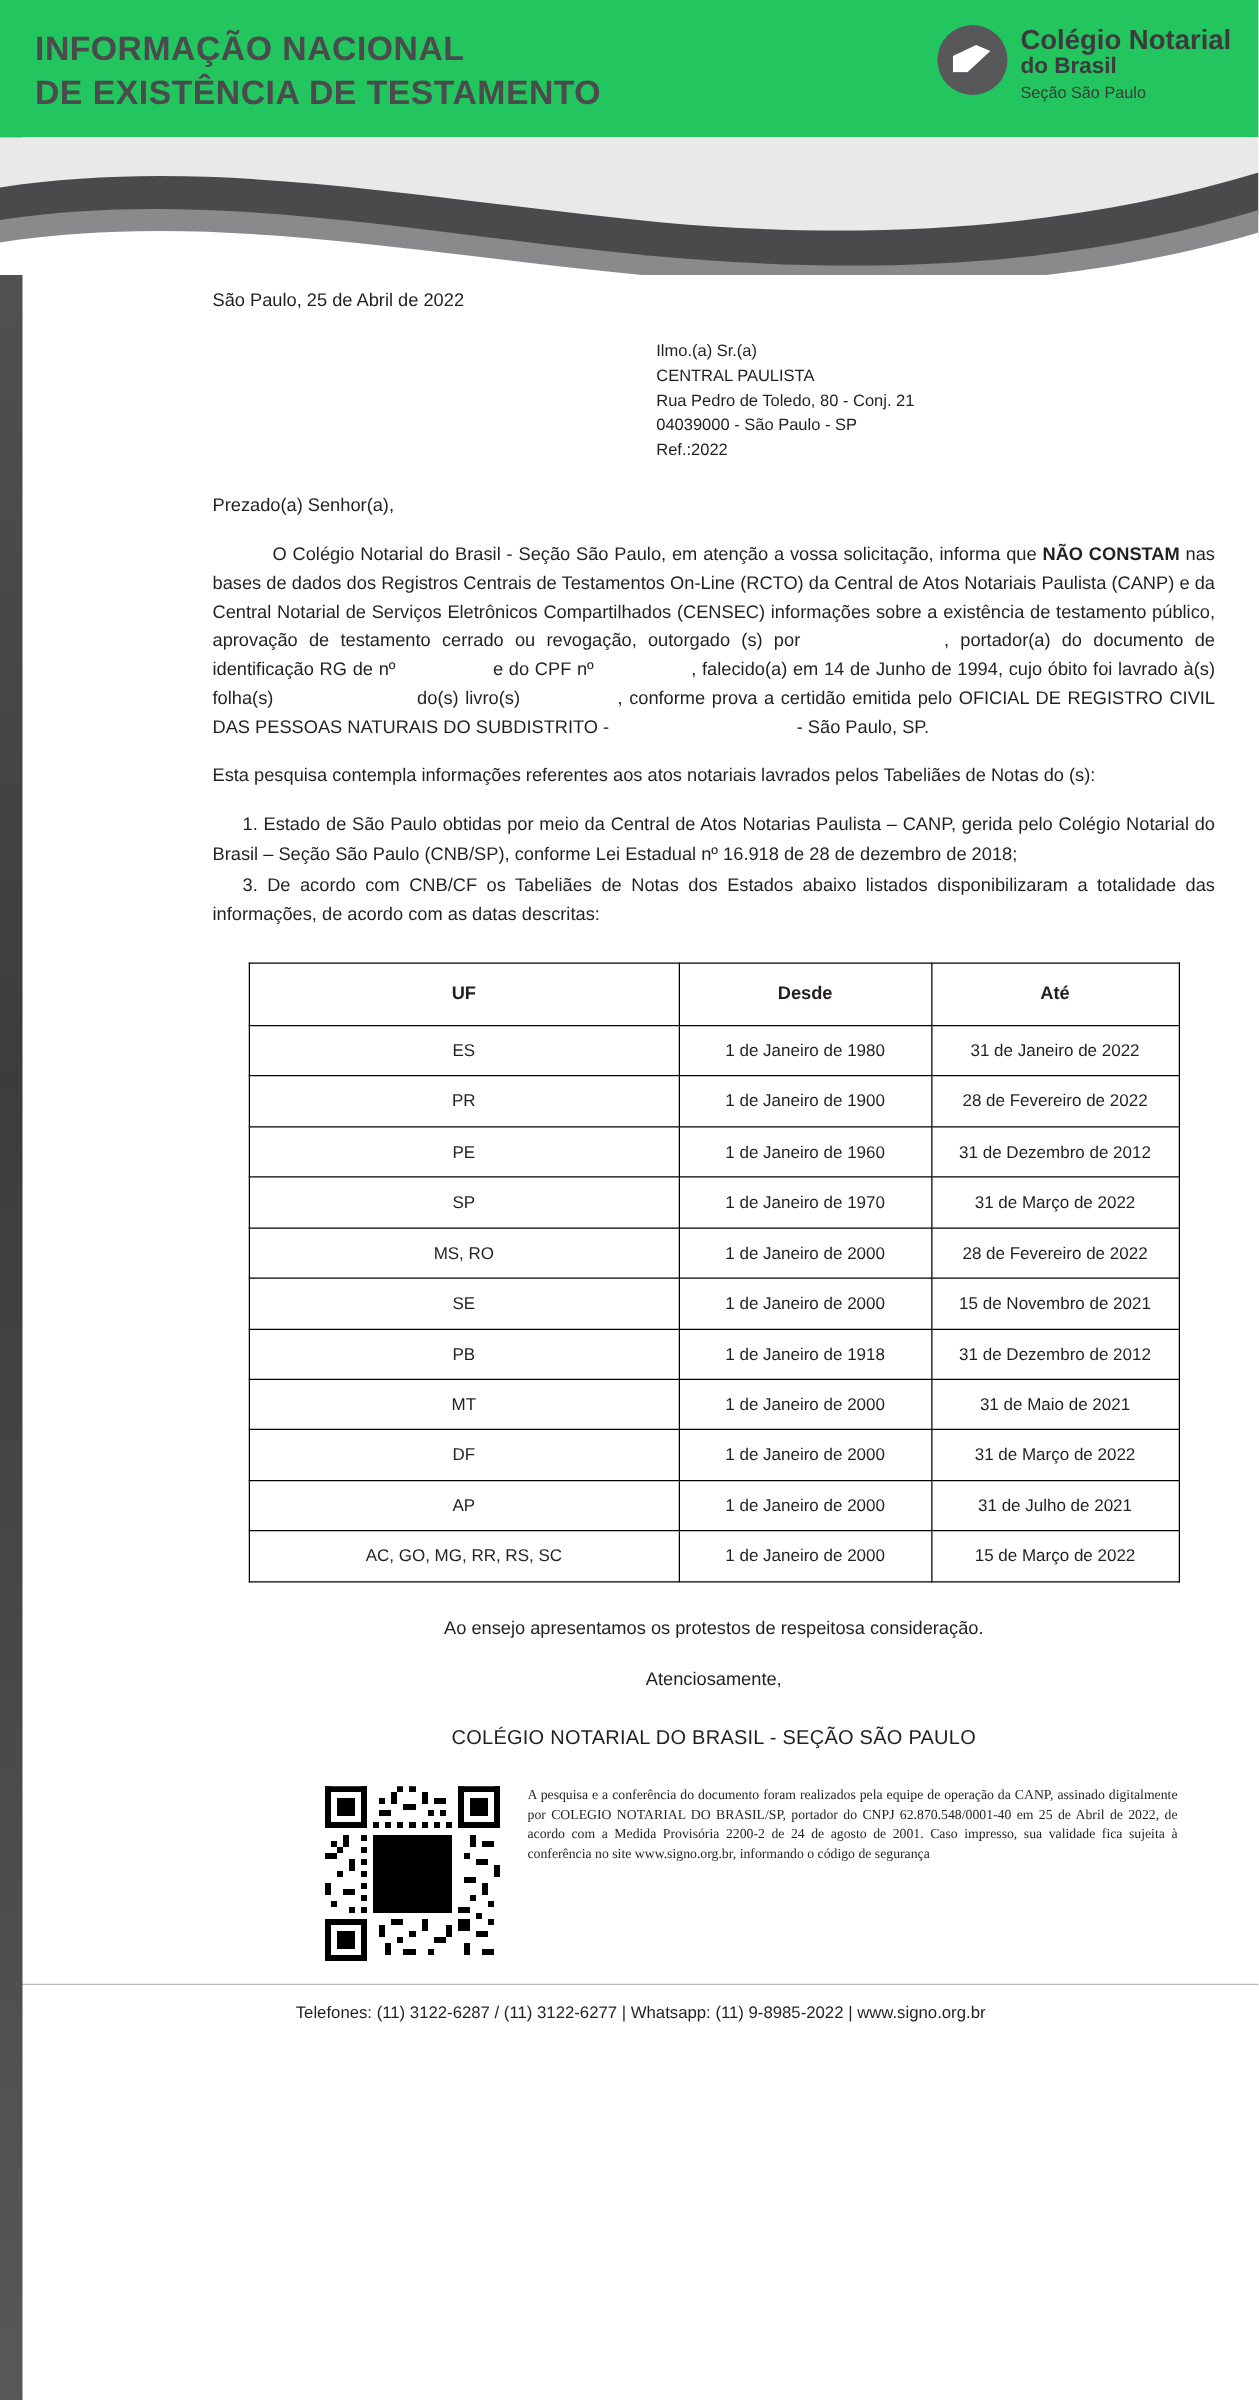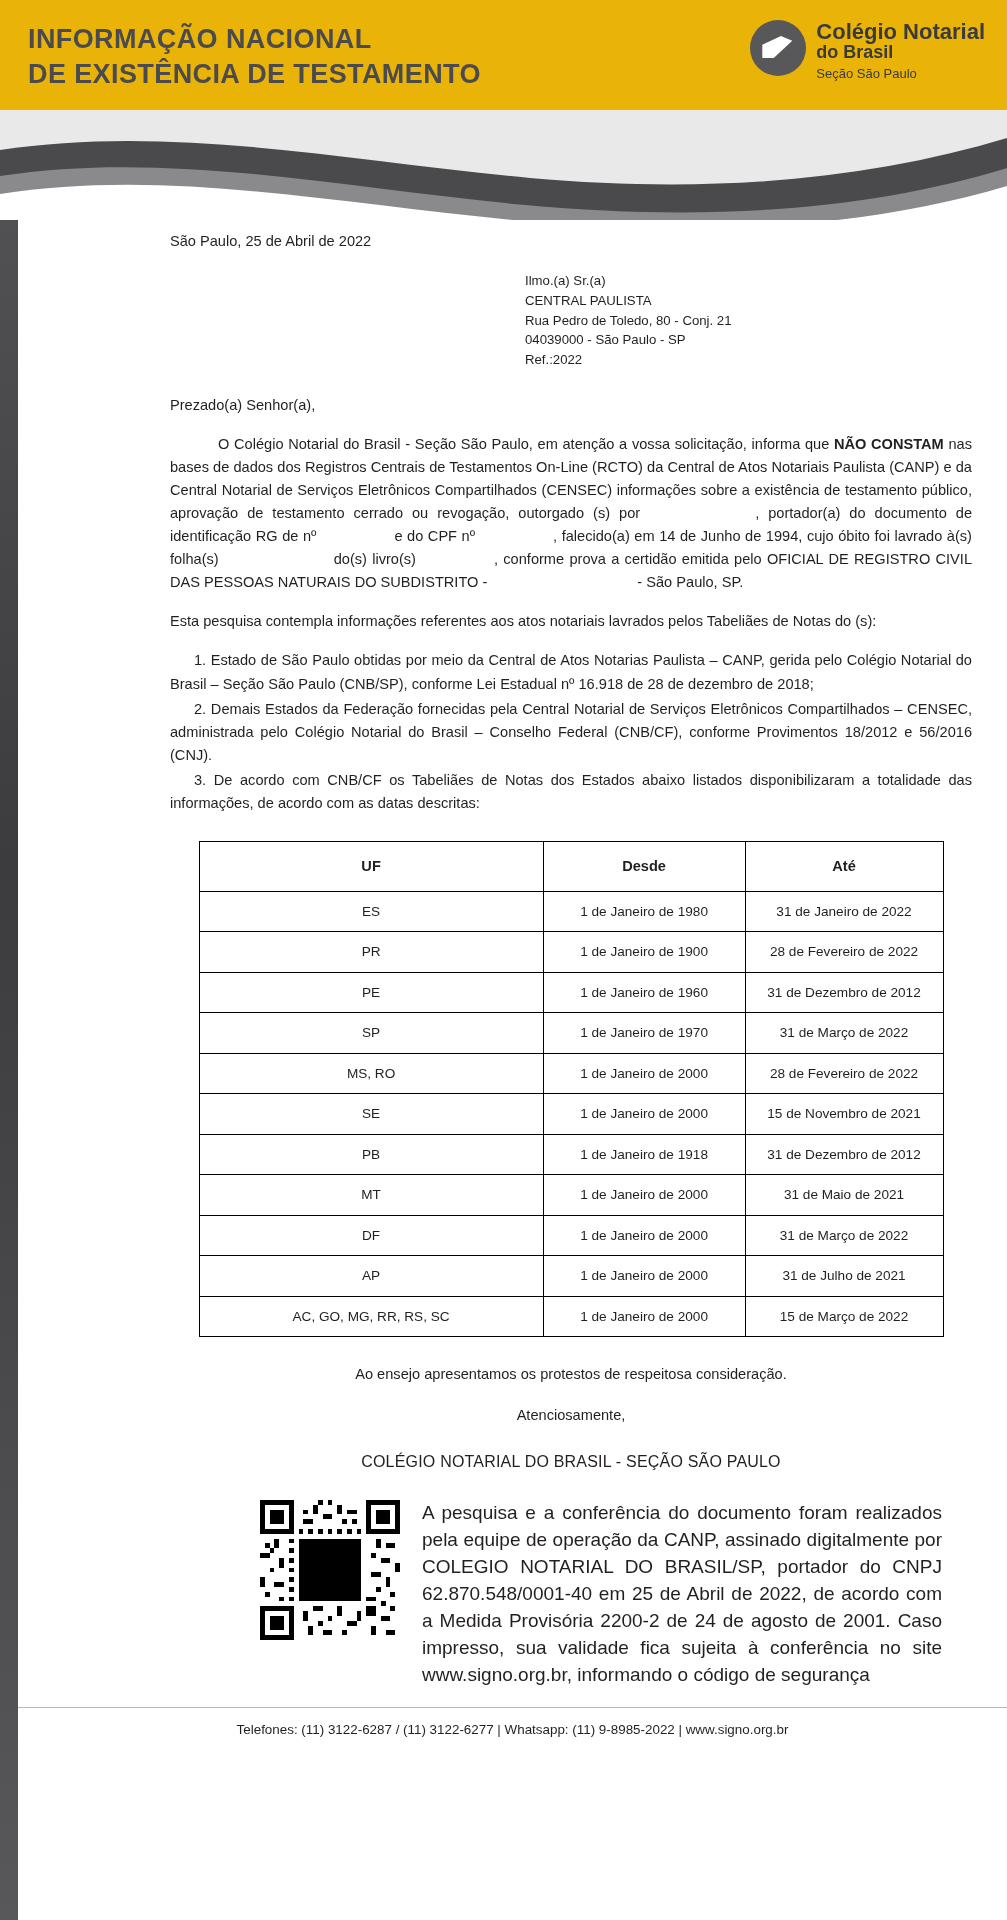--- a/index.html
+++ b/index.html
@@ -34,7 +34,7 @@
   .header {
     position: relative;
     height: 110px;
-    background: #eab308;
+    background: #22c55e;
     border-bottom: 0px solid transparent;
   }
   .header-inner {

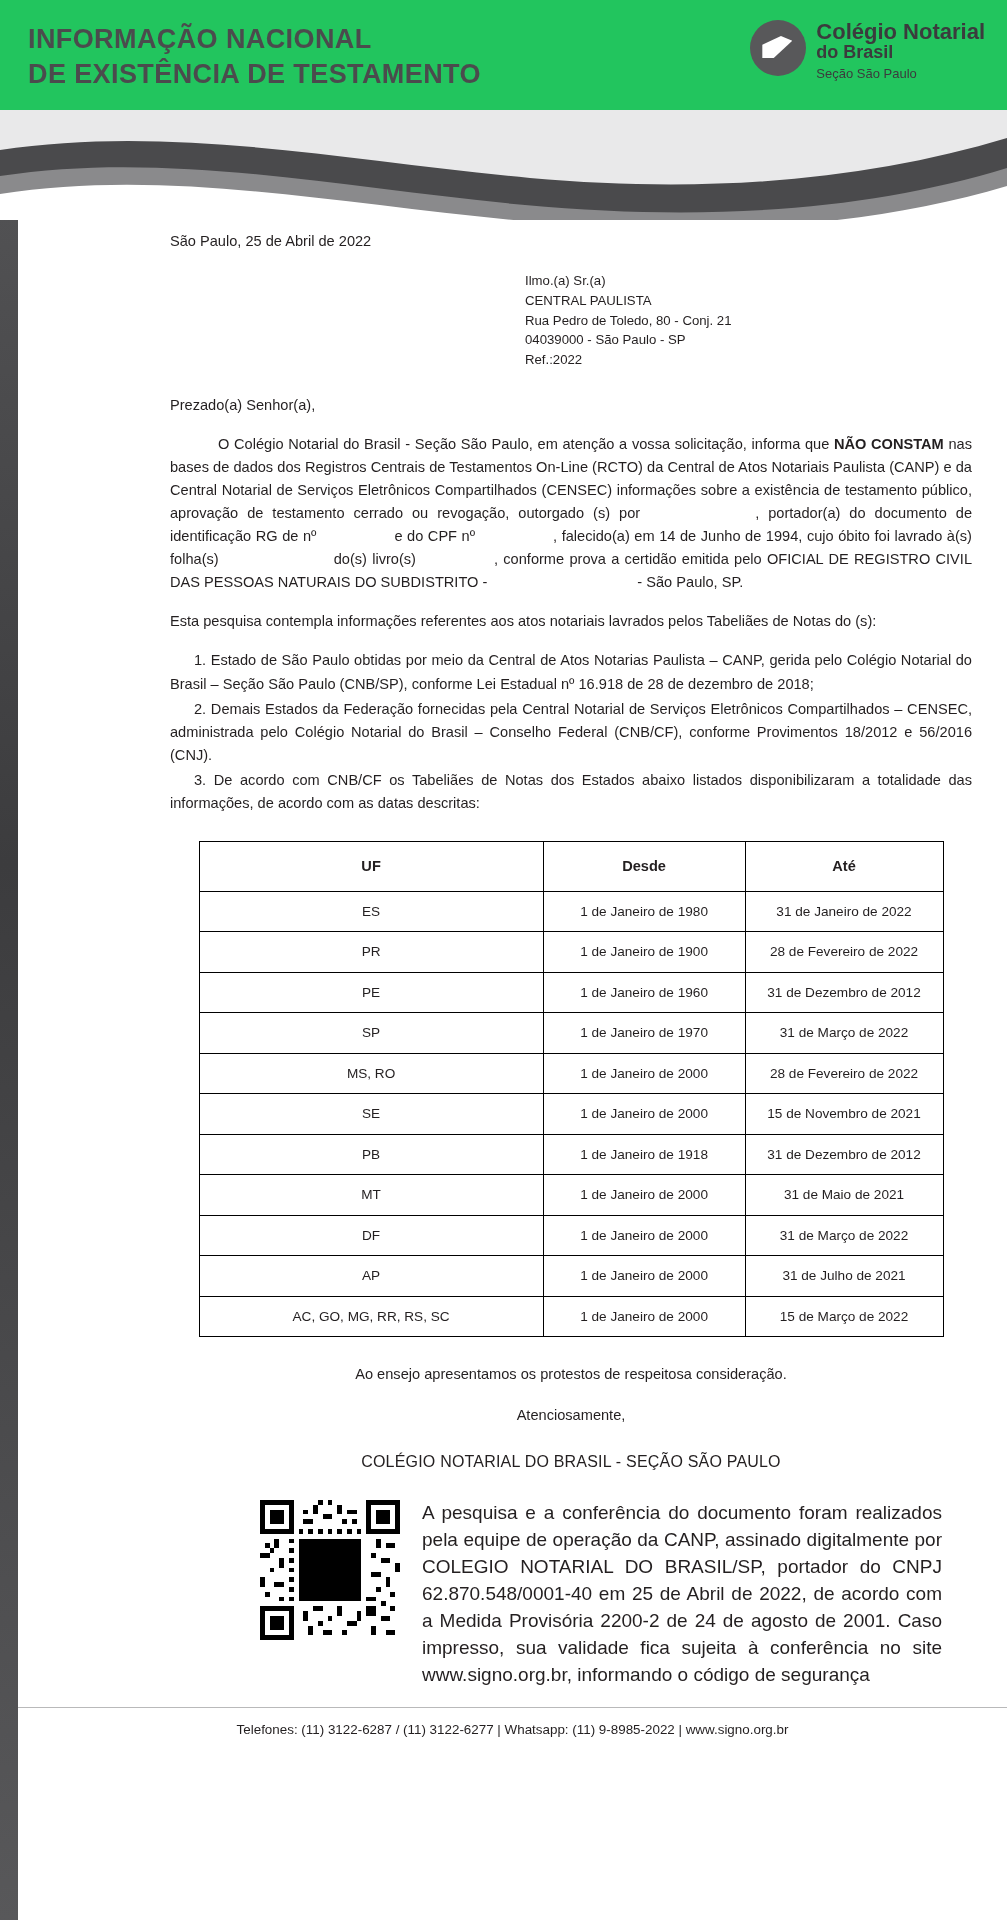--- a/index.html
+++ b/index.html
@@ -262,7 +262,6 @@
     <div class="para">Esta pesquisa contempla informações referentes aos atos notariais lavrados pelos Tabeliães de Notas do (s):</div>
 
     <div class="list-para">1. Estado de São Paulo obtidas por meio da Central de Atos Notarias Paulista – CANP, gerida pelo Colégio Notarial do Brasil – Seção São Paulo (CNB/SP), conforme Lei Estadual nº 16.918 de 28 de dezembro de 2018;</div>
-    <div class="list-para">2. Demais Estados da Federação fornecidas pela Central Notarial de Serviços Eletrônicos Compartilhados – CENSEC, administrada pelo Colégio Notarial do Brasil – Conselho Federal (CNB/CF), conforme Provimentos 18/2012 e 56/2016 (CNJ).</div>
     <div class="list-para">3. De acordo com CNB/CF os Tabeliães de Notas dos Estados abaixo listados disponibilizaram a totalidade das informações, de acordo com as datas descritas:</div>
 
     <table class="uf-table">

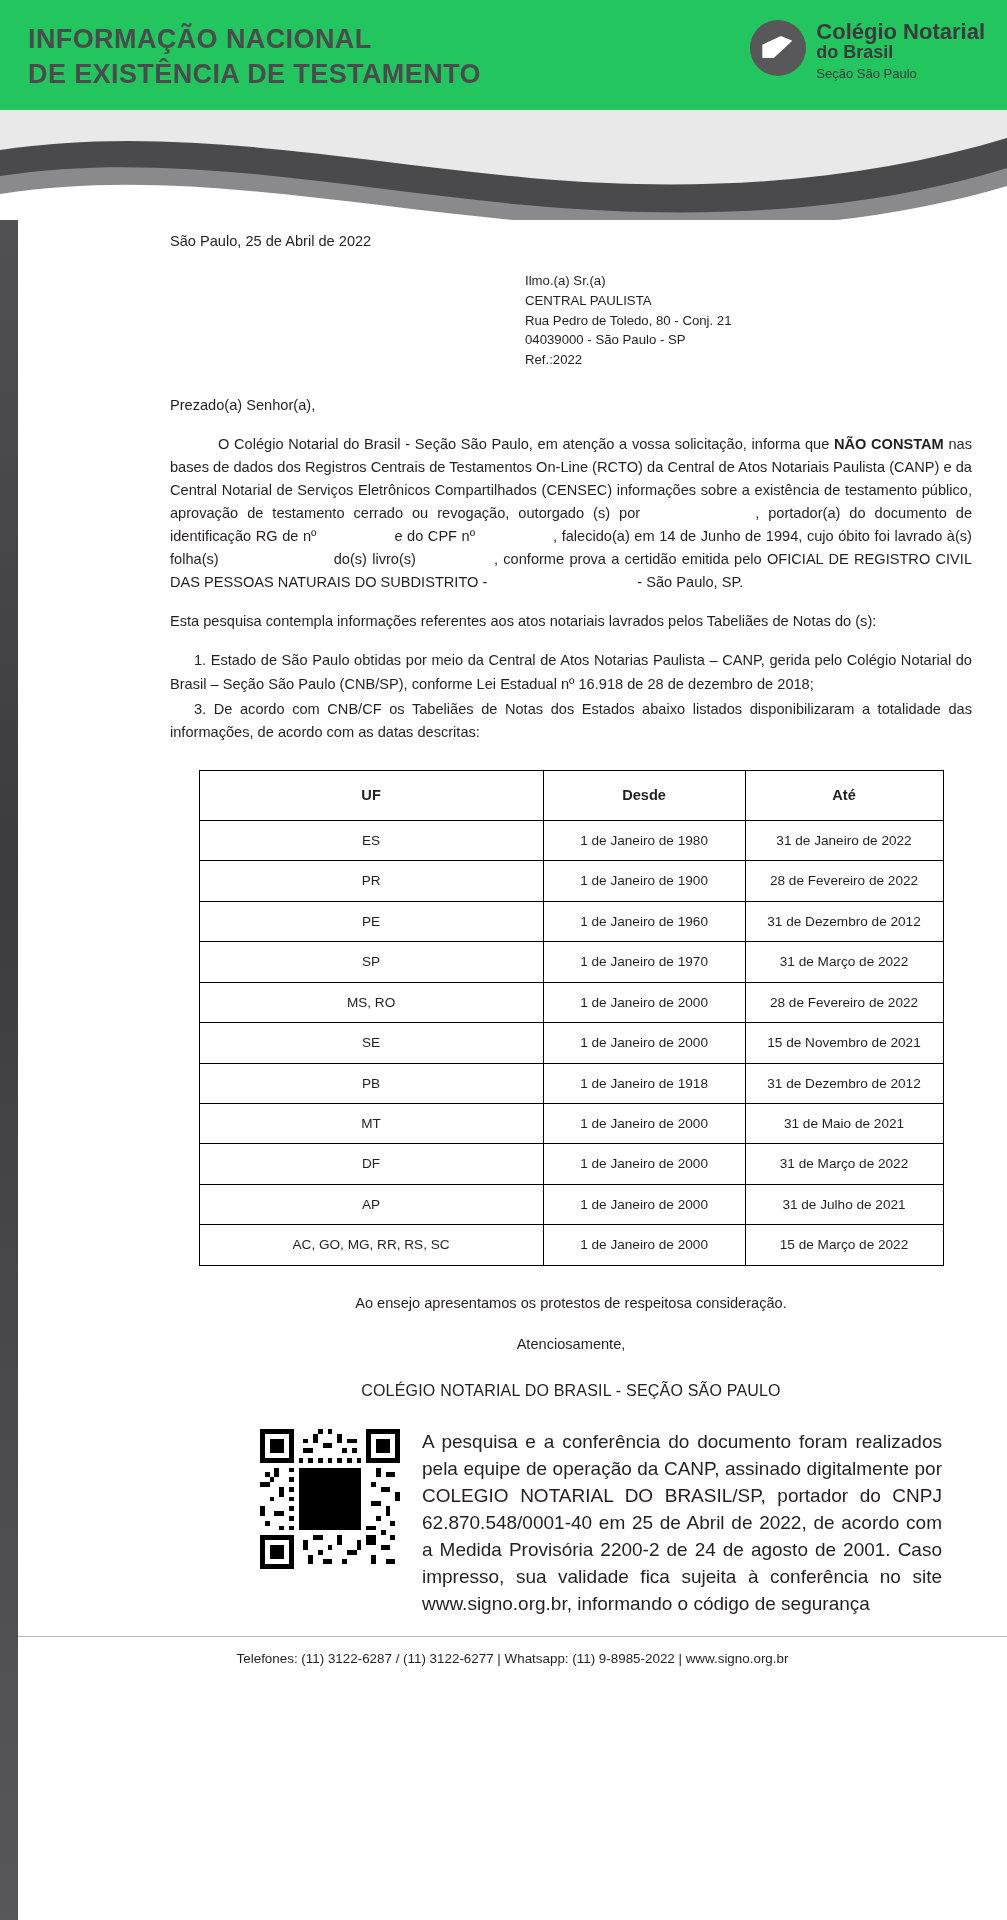--- a/index.html
+++ b/index.html
@@ -193,9 +193,10 @@
   }
   .qr svg { display: block; }
   .legal {
-    font-size: 19px;
+    font-size: 11px;
     line-height: 1.42;
     text-align: justify;
+    font-family: Liberation Serif, serif;
   }
   
   .footer {

